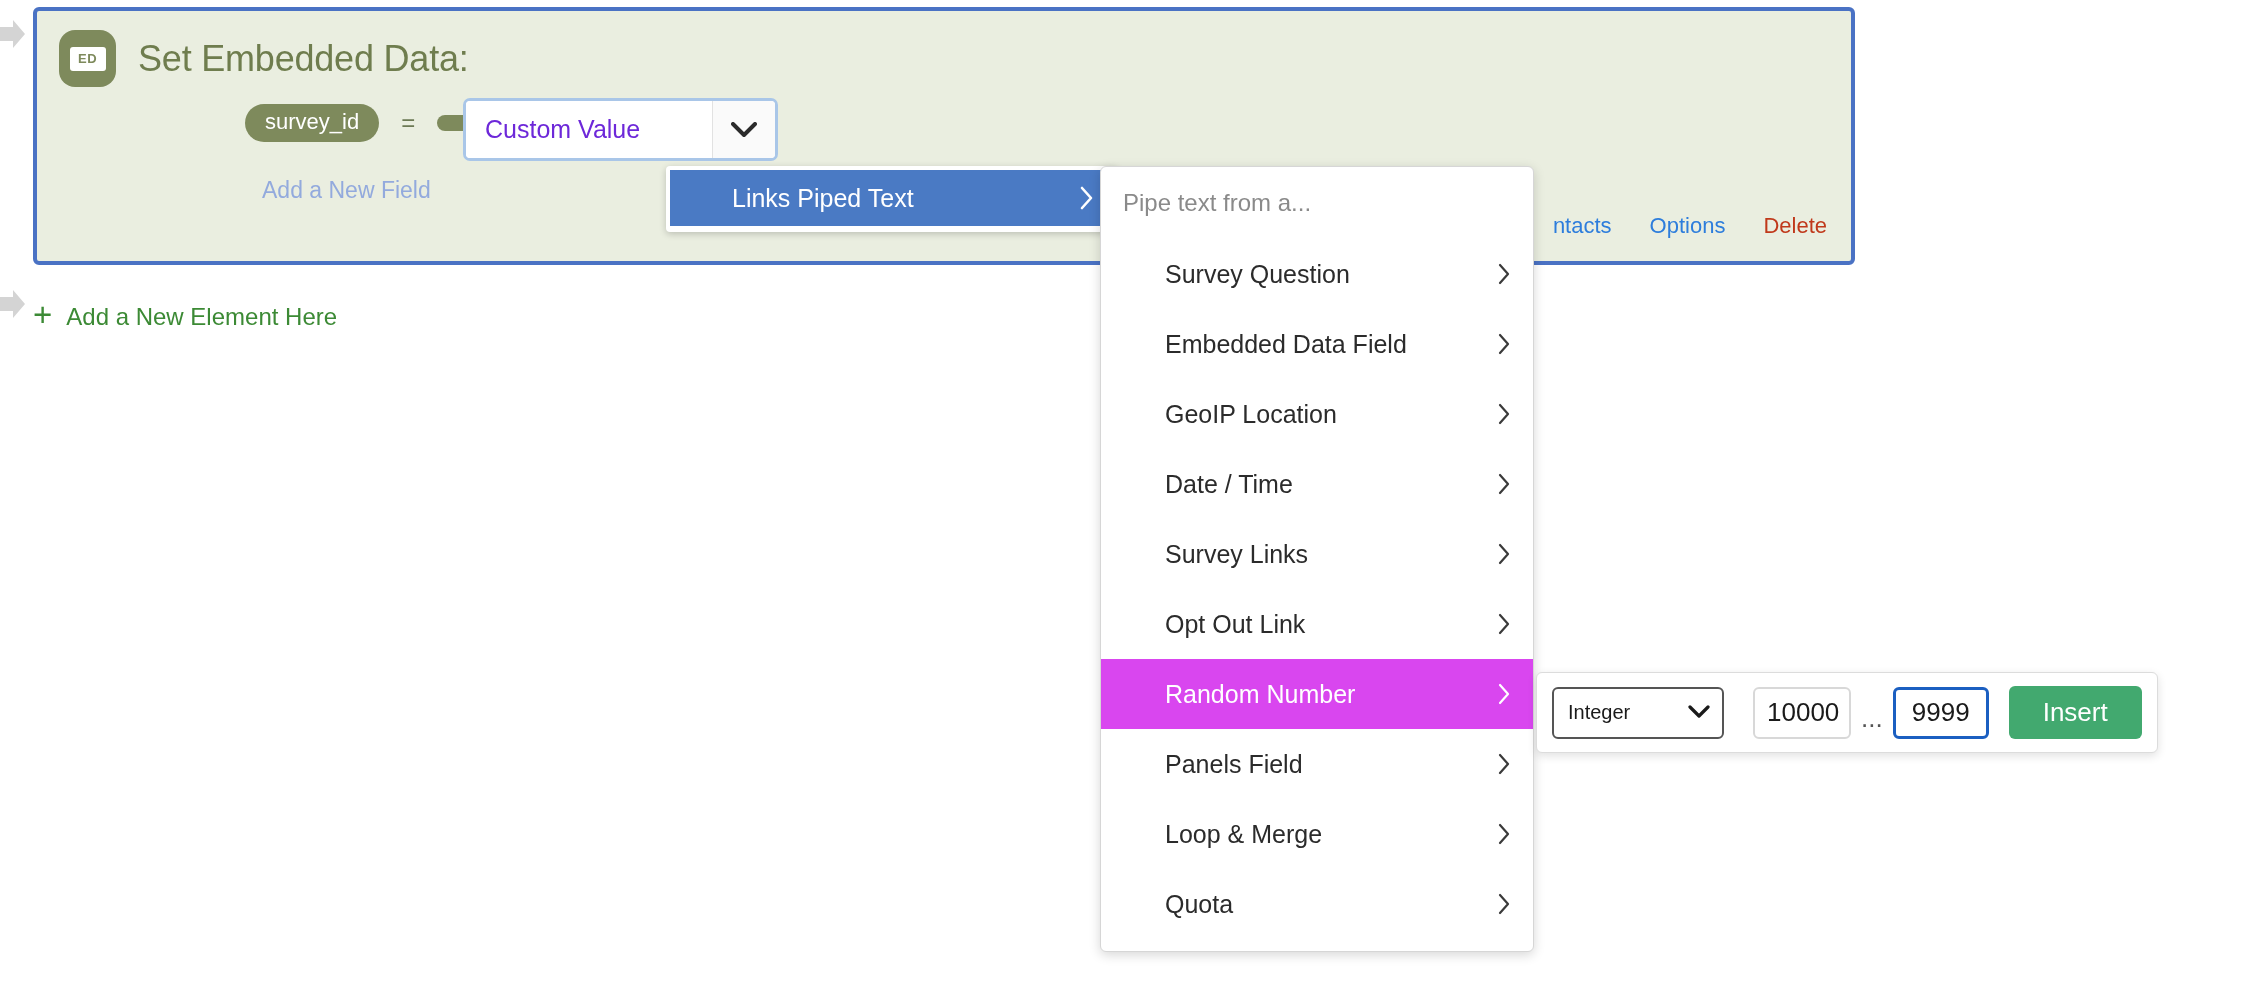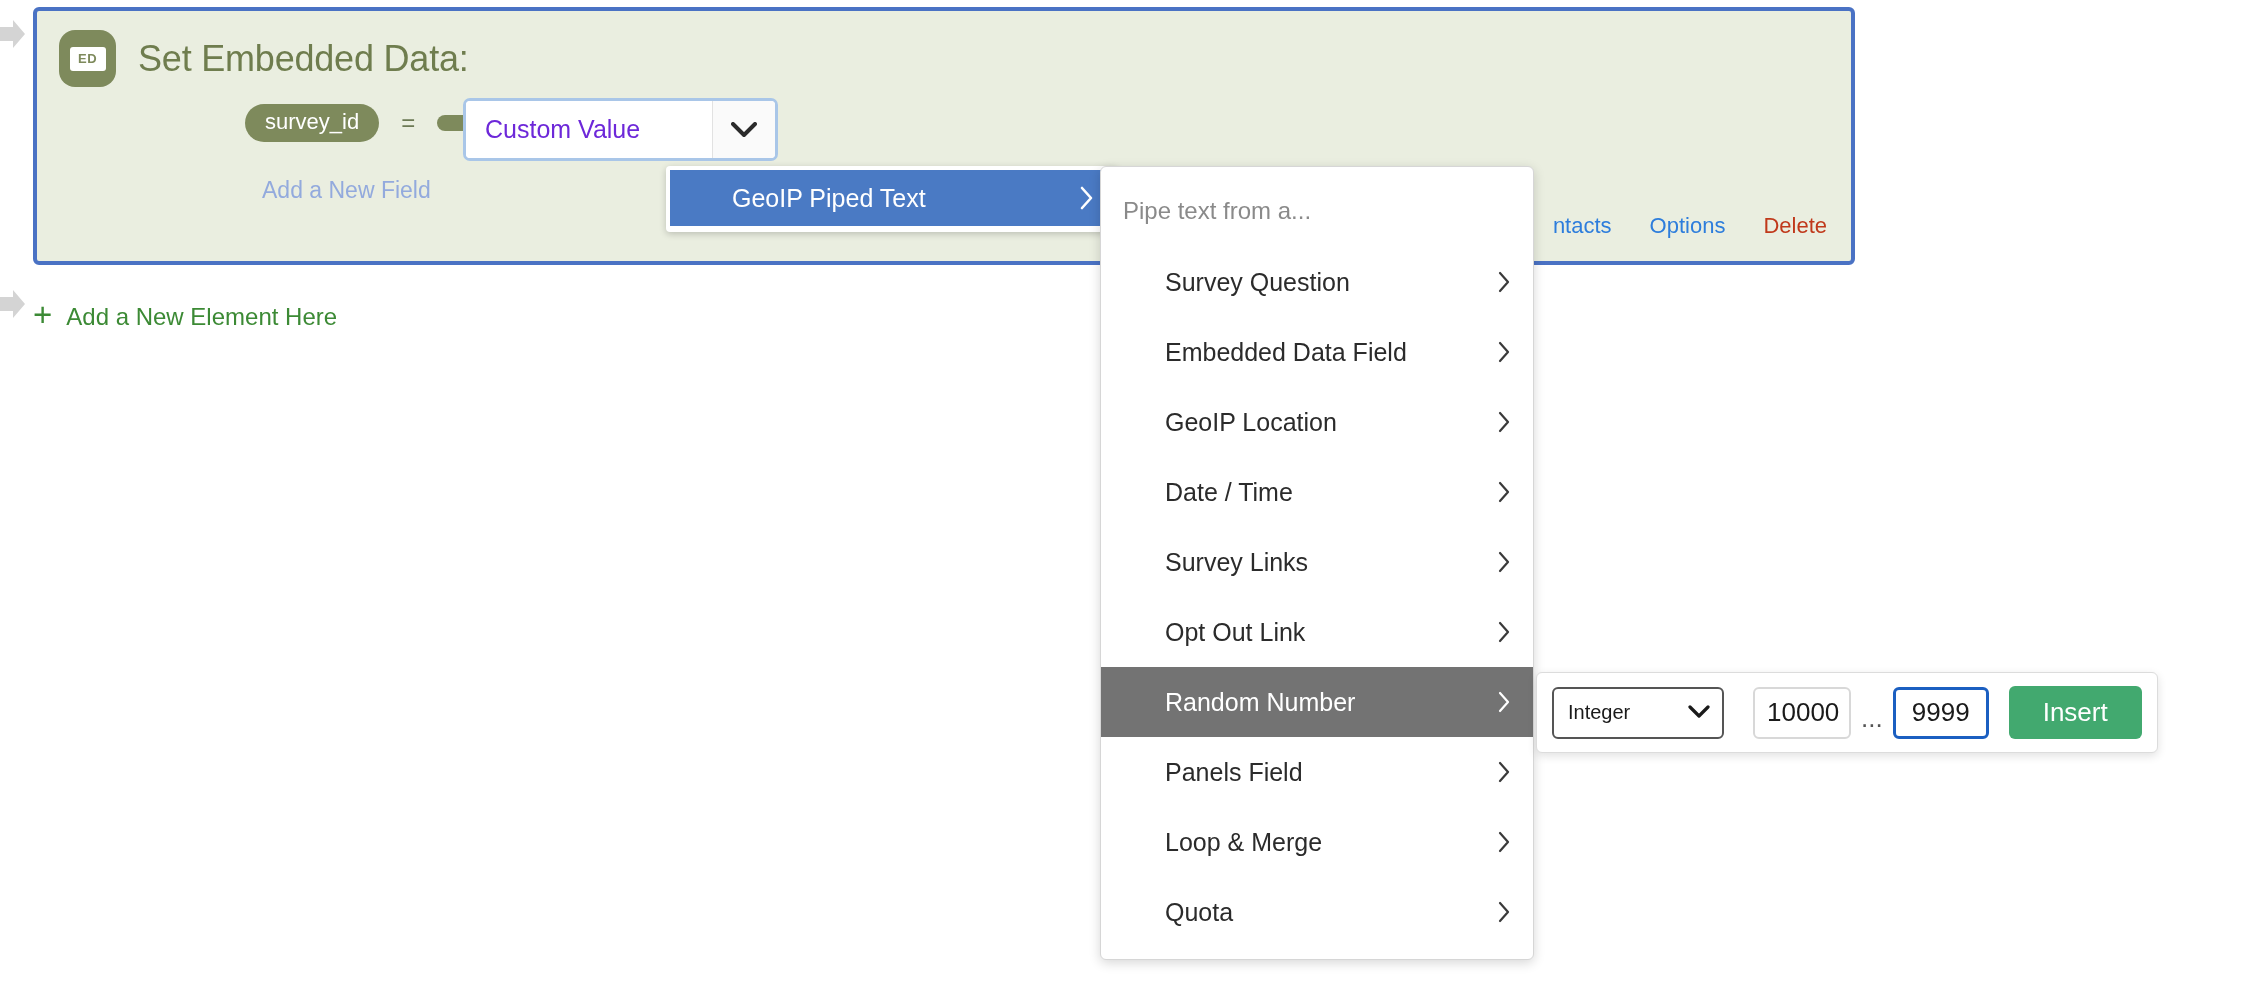--- a/index.html
+++ b/index.html
@@ -389,7 +389,7 @@
 
 <div class="ipt-wrap">
   <div class="ipt-btn">
-    <span>GeoIP Piped Text</span>
+    <span>Links Piped Text</span>
     <span class="chev">
       <svg width="14" height="24" viewBox="0 0 14 24" aria-hidden="true">
         <path d="M2 2 L11 12 L2 22" stroke="#ffffff" stroke-width="2.6" fill="none" stroke-linecap="round" stroke-linejoin="round"></path>

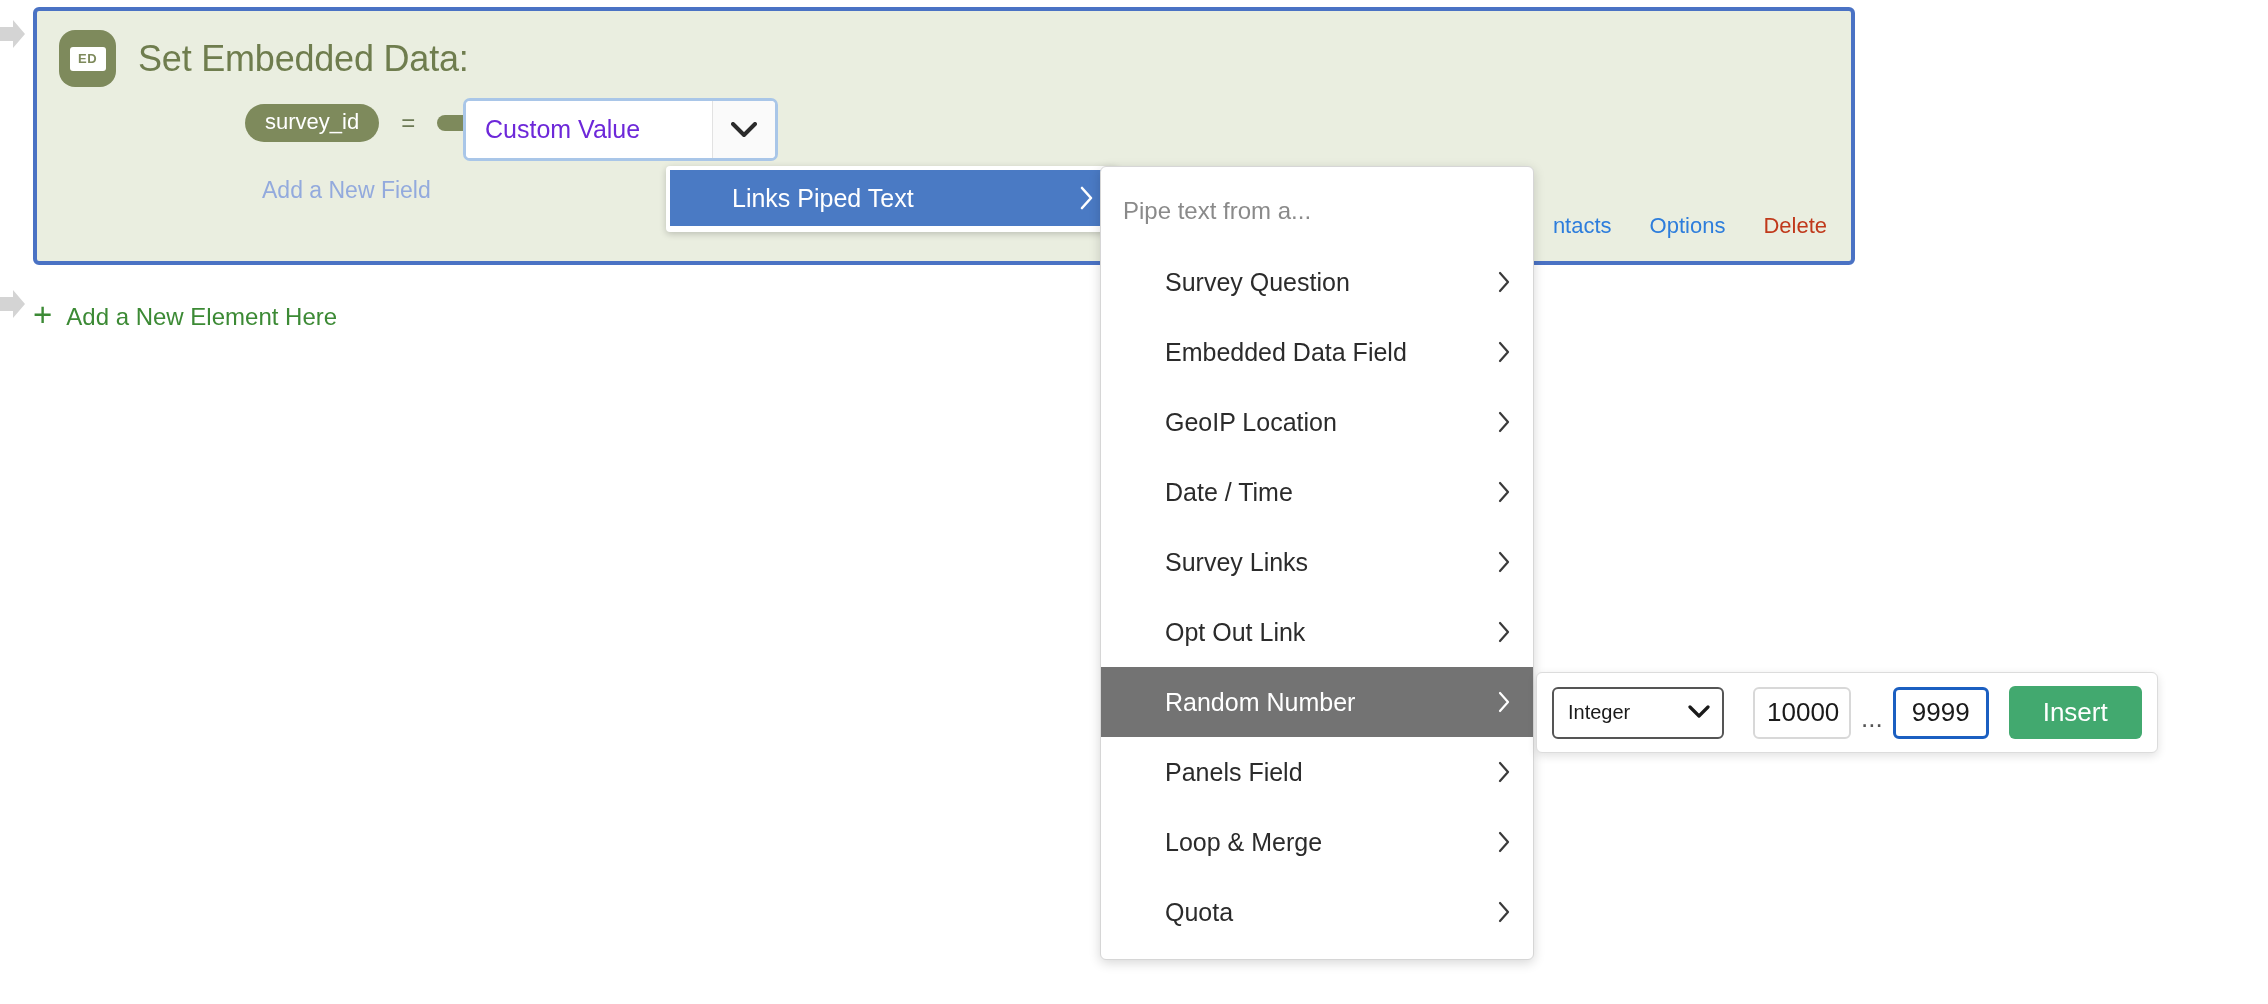--- a/index.html
+++ b/index.html
@@ -236,7 +236,6 @@
     font-size: 24px;
     color: #8a8a8a;
     padding: 22px 0 10px 22px;
-    margin-top: 8px;
   }
   .pt-items { margin-top: 12px; }
   .pt-item {

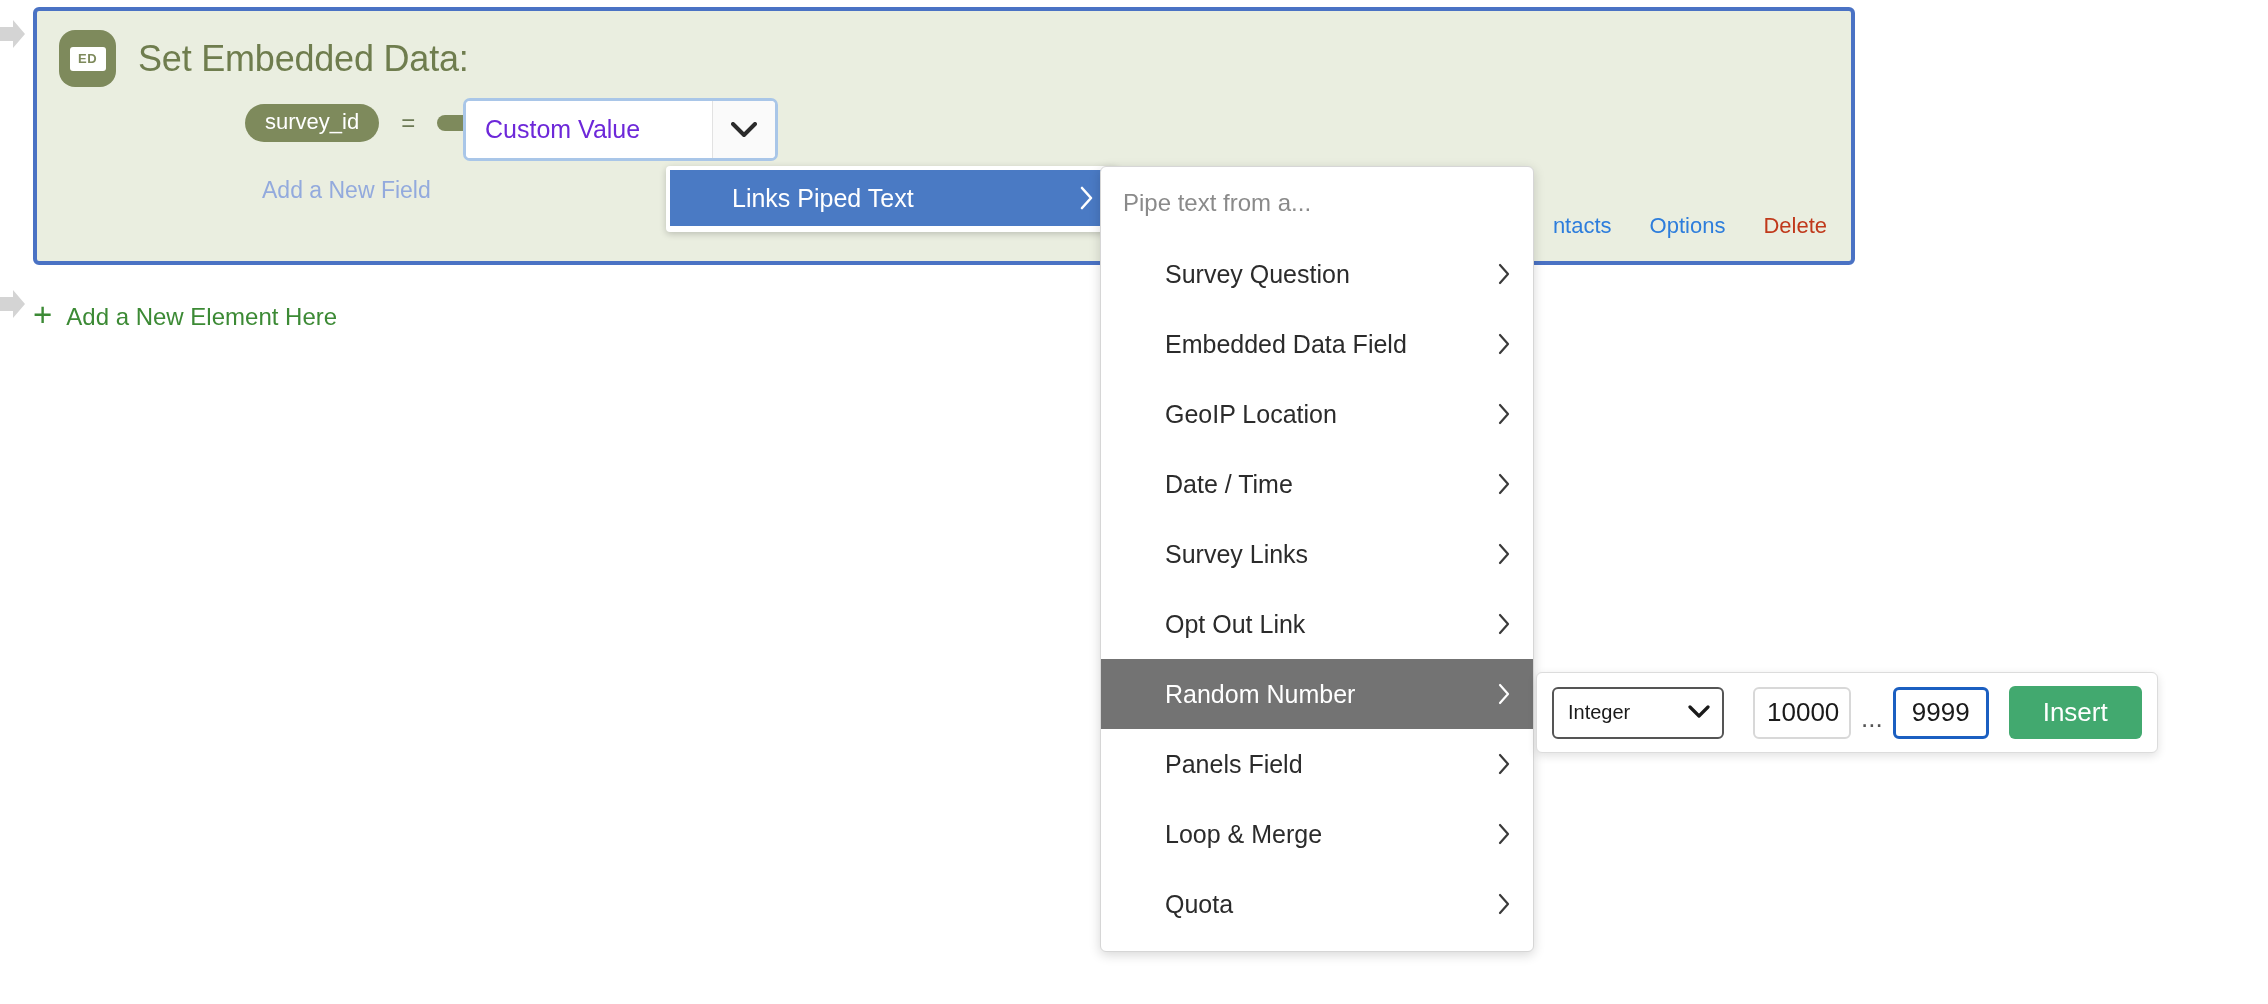--- a/index.html
+++ b/index.html
@@ -249,7 +249,7 @@
     box-sizing: border-box;
   }
   .pt-item.active {
-    background: #737373;
+    background: #d946ef;
     color: #ffffff;
   }
   .pt-item .chev {

